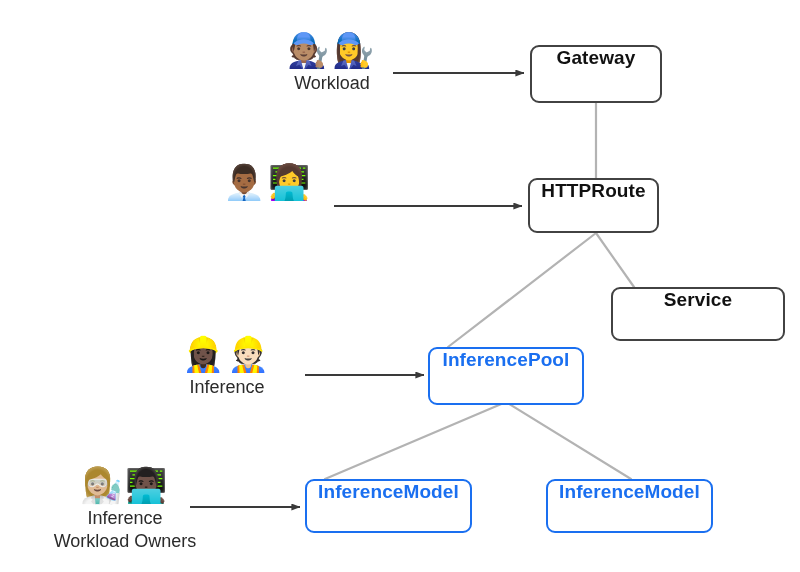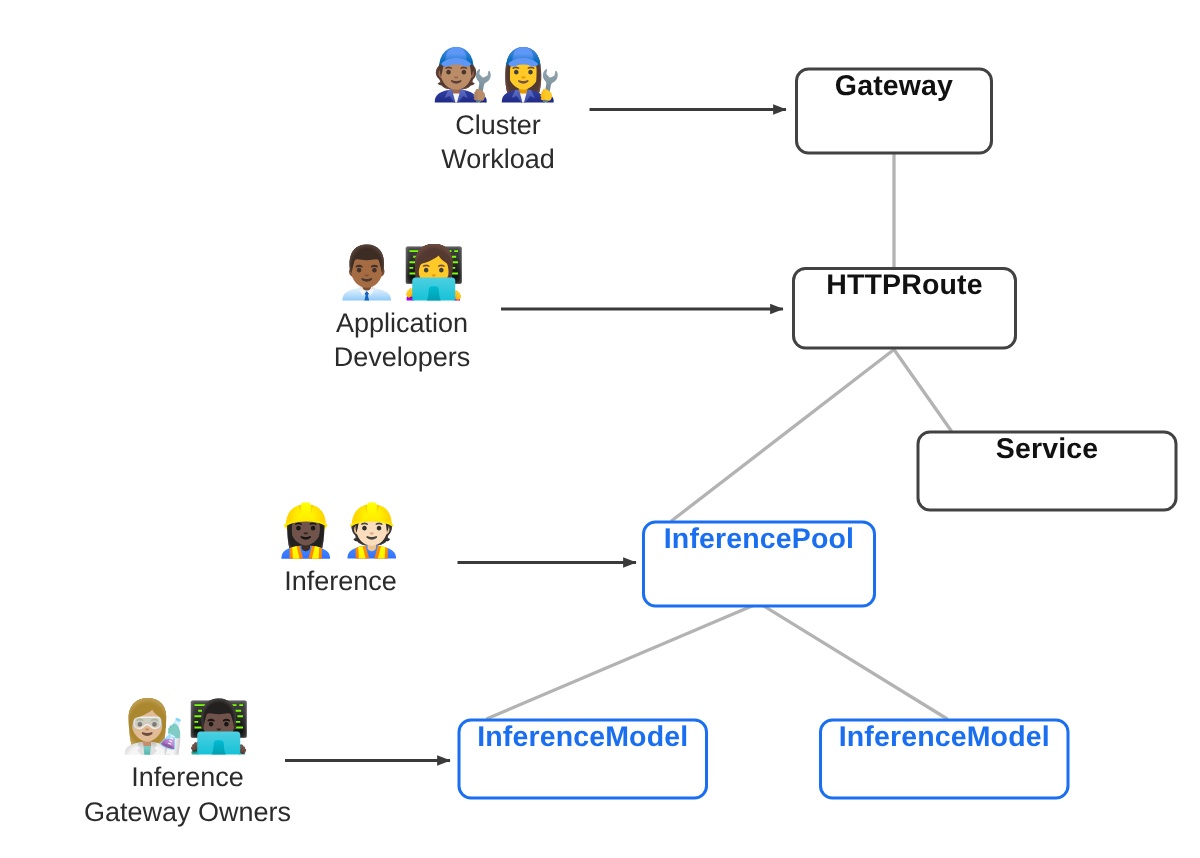--- a/index.html
+++ b/index.html
@@ -121,7 +121,6 @@
       <div class="persona" style="left: 217px; top: 30px;">
         <div class="persona-emoji">🧑🏽‍🔧👩‍🔧</div>
         <div class="persona-label">
-          <span>Cluster</span>
           <span>Workload</span>
         </div>
       </div>

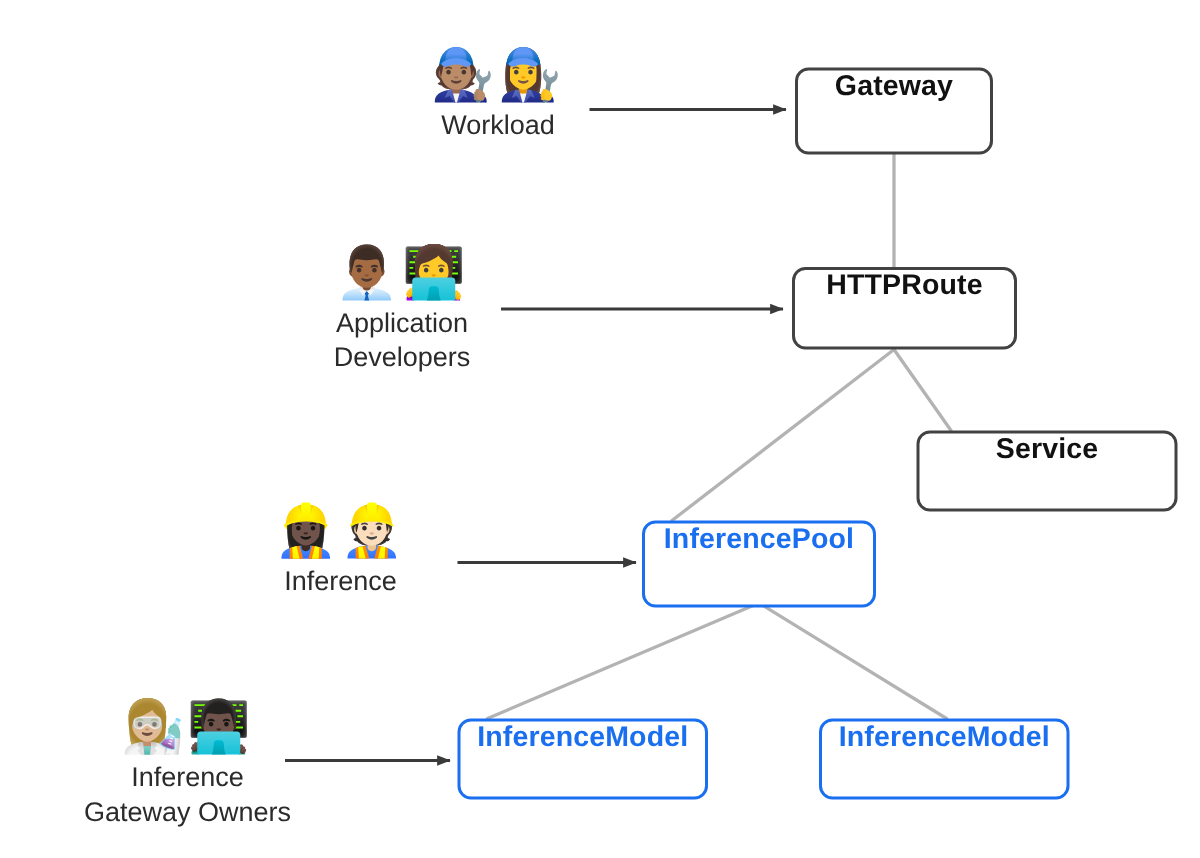--- a/index.html
+++ b/index.html
@@ -101,7 +101,7 @@
       <div class="node node-k8s" style="left: 530px; top: 45px; width: 132px; height: 58px;">
         <span>Gateway</span>
       </div>
-      <div class="node node-k8s" style="left: 528px; top: 178px; width: 150px; height: 55px;">
+      <div class="node node-k8s" style="left: 528px; top: 178px; width: 131px; height: 55px;">
         <span>HTTPRoute</span>
       </div>
       <div class="node node-k8s" style="left: 611px; top: 287px; width: 174px; height: 54px;">

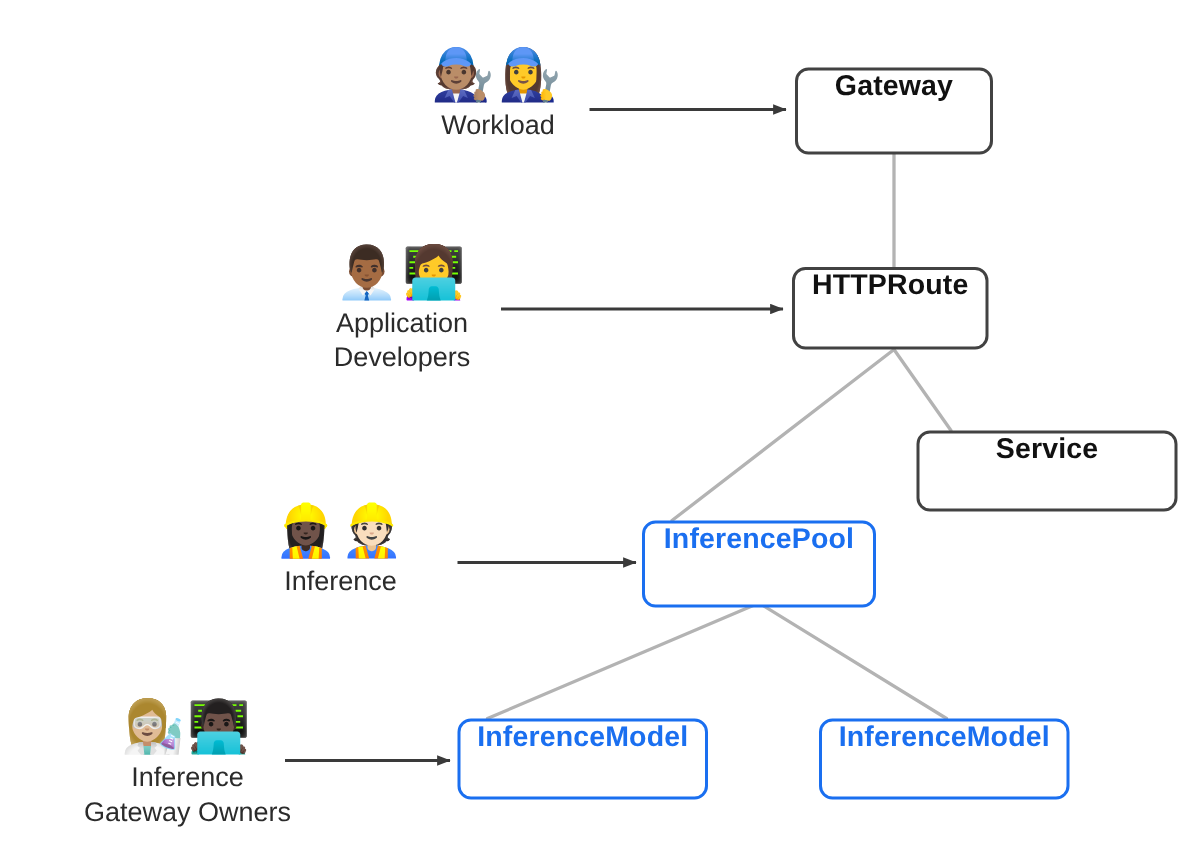--- a/index.html
+++ b/index.html
@@ -126,10 +126,6 @@
       </div>
       <div class="persona" style="left: 153px; top: 162px;">
         <div class="persona-emoji">👨🏾‍💼👩‍💻</div>
-        <div class="persona-label">
-          <span>Application</span>
-          <span>Developers</span>
-        </div>
       </div>
       <div class="persona" style="left: 112px; top: 334px;">
         <div class="persona-emoji">👷🏿‍♀️👷🏻</div>

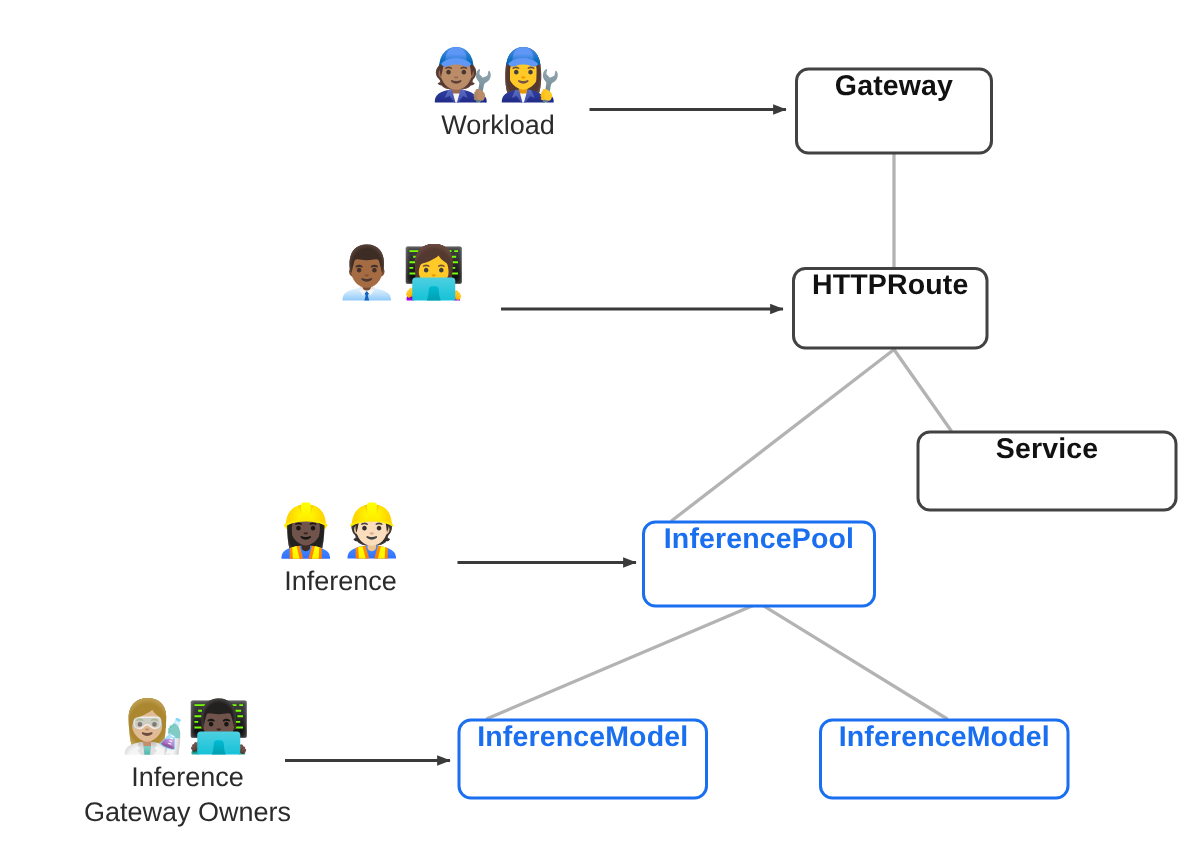--- a/index.html
+++ b/index.html
@@ -137,7 +137,7 @@
         <div class="persona-emoji">👩🏼‍🔬👨🏿‍💻</div>
         <div class="persona-label">
           <span>Inference</span>
-          <span>Gateway Owners</span>
+          <span>Workload Owners</span>
         </div>
       </div>
     </div>

